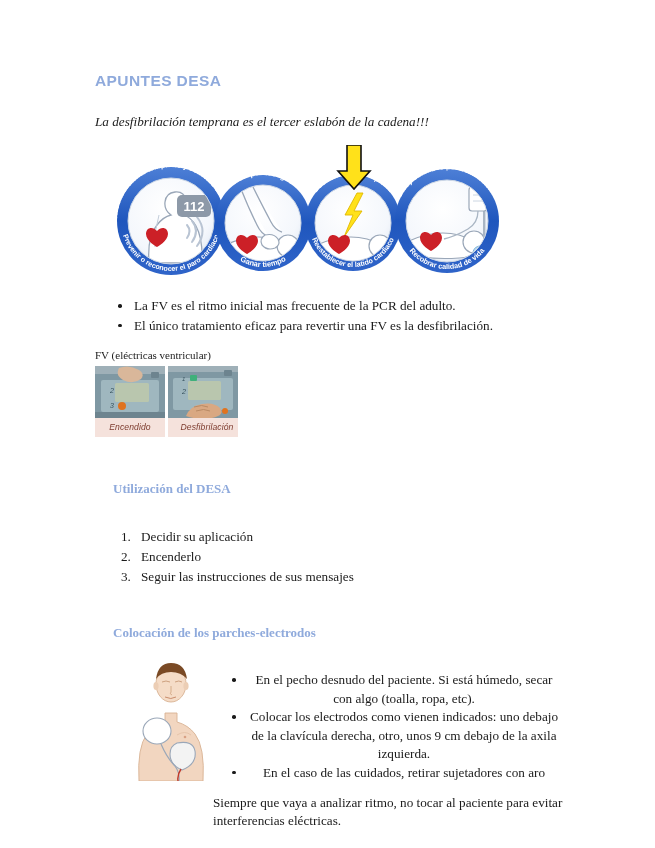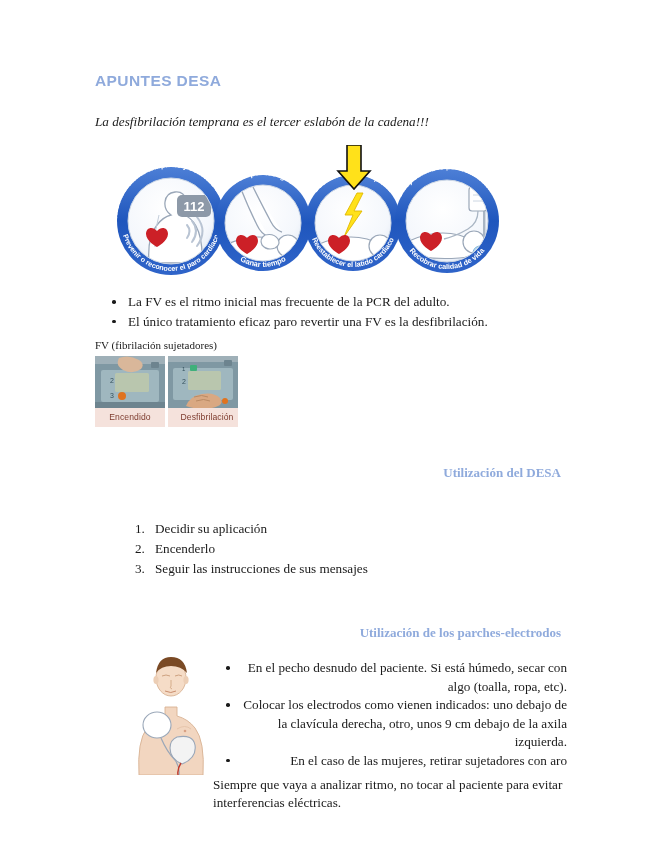--- a/index.html
+++ b/index.html
@@ -63,7 +63,7 @@
   
   ul.bullets {
     list-style: none;
-    margin: 6px;
+    margin: 12px;
     padding: 0;
   }
   ul.bullets > li {

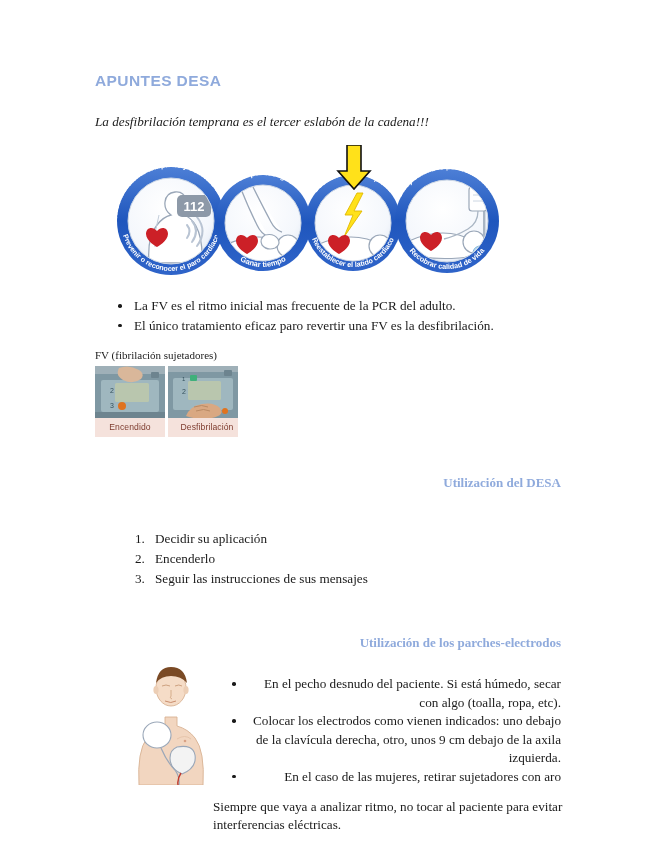--- a/index.html
+++ b/index.html
@@ -322,7 +322,7 @@
 
     <ul class="bullets">
       <li>La FV es el ritmo inicial mas frecuente de la PCR del adulto.</li>
-      <li>El único tratamiento eficaz paro revertir una FV es la desfibrilación.</li>
+      <li>El único tratamiento eficaz para revertir una FV es la desfibrilación.</li>
     </ul>
 
     <p class="caption-text">FV (fibrilación sujetadores)</p>

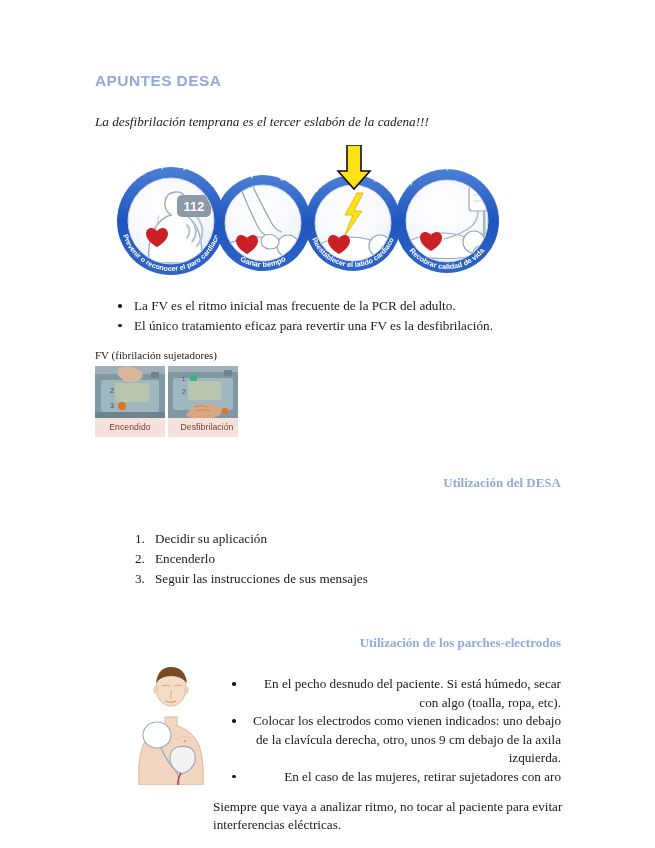--- a/index.html
+++ b/index.html
@@ -325,7 +325,7 @@
       <li>El único tratamiento eficaz para revertir una FV es la desfibrilación.</li>
     </ul>
 
-    <p class="caption-text">FV (fibrilación sujetadores)</p>
+    <p class="caption-text">FV (eléctricas ventricular)</p>
 
     <div class="devices">
       <div class="device-card">

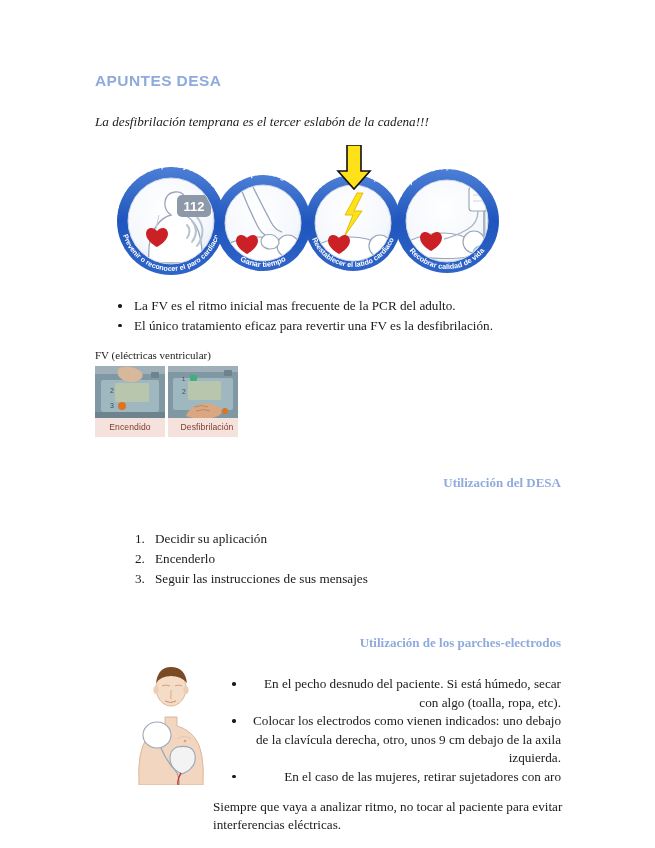--- a/index.html
+++ b/index.html
@@ -123,6 +123,7 @@
   }
   .device-card {
     width: 70px;
+    font-style: italic;
   }
   .device-photo {
     width: 70px;

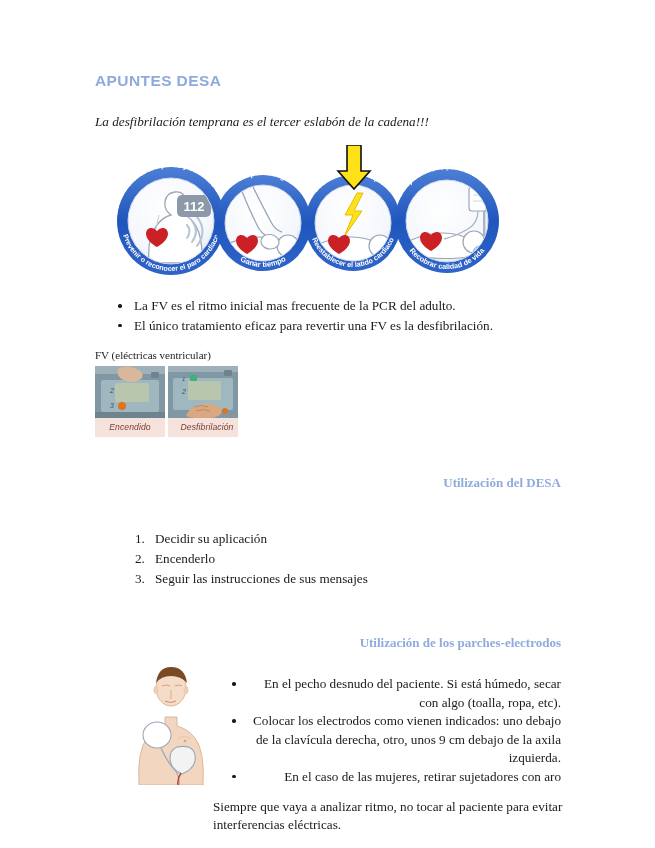--- a/index.html
+++ b/index.html
@@ -43,8 +43,7 @@
     font-weight: bold;
     font-size: 13px;
     color: #8faadc;
-    margin: 12px;
-    text-align: right;
+    margin: 18px;
   }
 
   

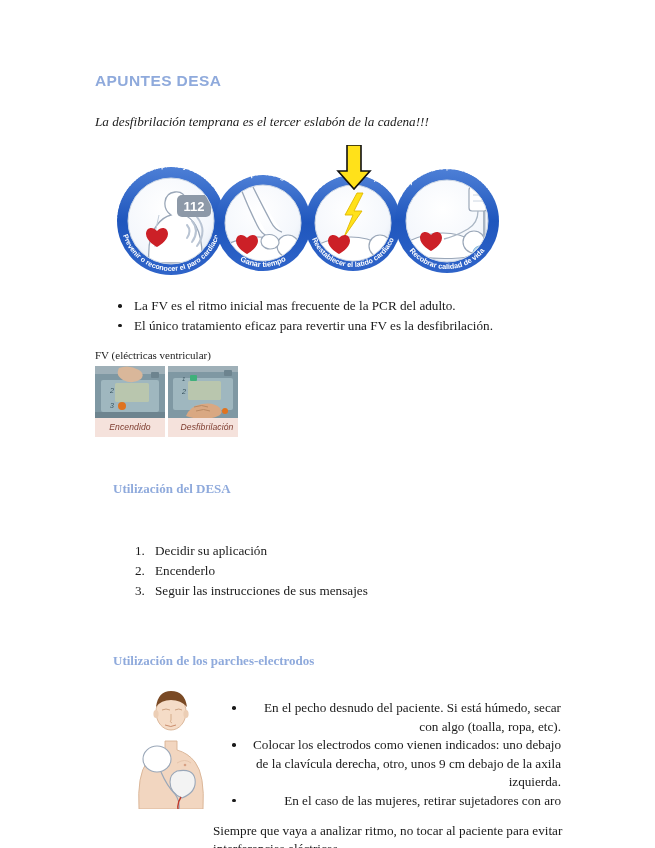--- a/index.html
+++ b/index.html
@@ -87,7 +87,7 @@
   
   ol.numbers {
     list-style: none;
-    margin: 14px;
+    margin: 0;
     padding: 0;
     counter-reset: n;
   }

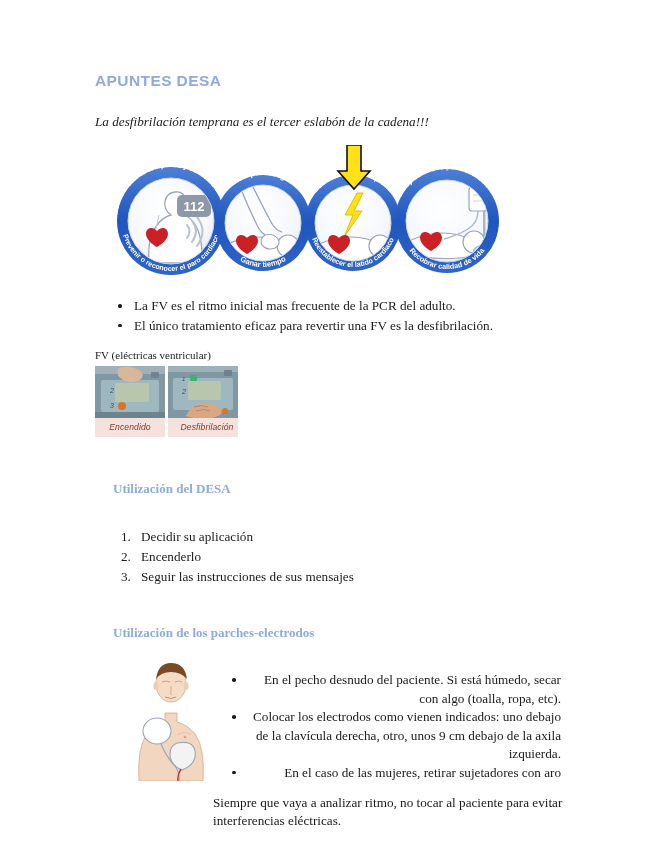--- a/index.html
+++ b/index.html
@@ -373,7 +373,7 @@
 
     <div class="spacer-md"></div>
 
-    <h2 class="section-heading">Utilización de los parches-electrodos</h2>
+    <h2 class="section-heading">Colocación de los parches-electrodos</h2>
 
     <div class="placement">
       <div class="torso-col">

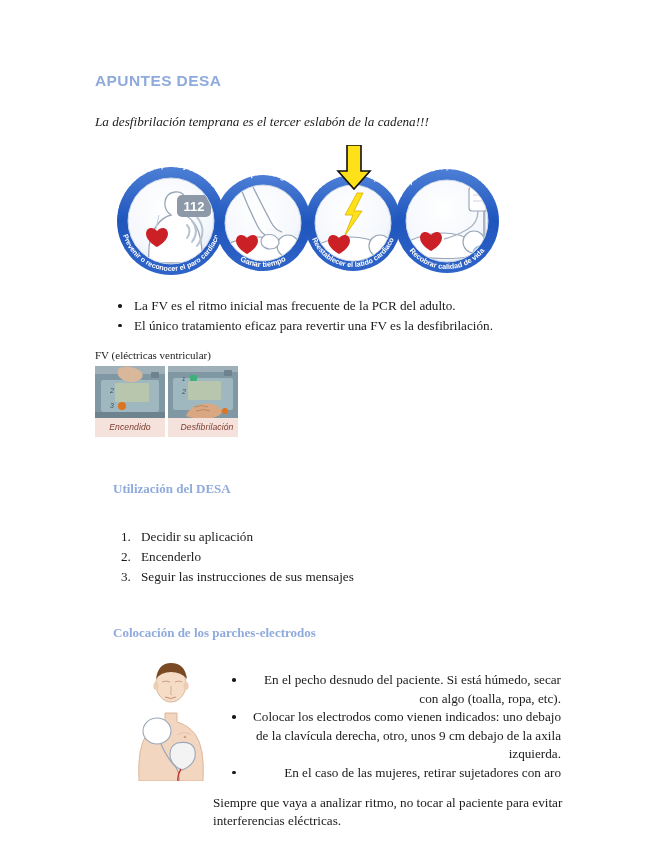--- a/index.html
+++ b/index.html
@@ -159,7 +159,7 @@
     padding-left: 22px;
     line-height: 1.4;
     margin-bottom: 0;
-    text-align: right;
+    text-align: center;
   }
   ul.bullets.tight > li::before {
     left: 7px;

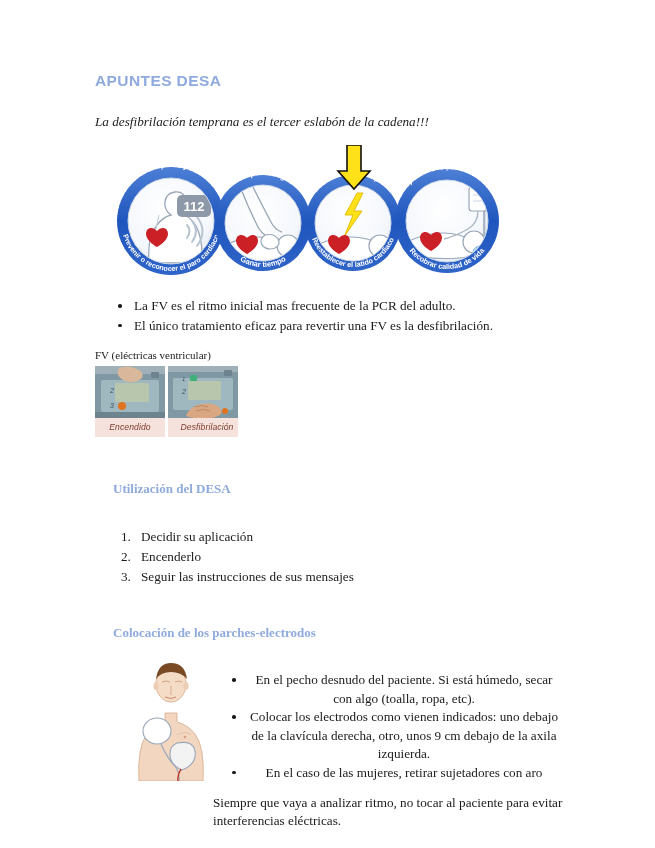--- a/index.html
+++ b/index.html
@@ -408,7 +408,7 @@
         <ul class="bullets tight">
           <li>En el pecho desnudo del paciente. Si está húmedo, secar con algo (toalla, ropa, etc).</li>
           <li>Colocar los electrodos como vienen indicados: uno debajo de la clavícula derecha, otro, unos 9 cm debajo de la axila izquierda.</li>
-          <li>En el caso de las mujeres, retirar sujetadores con aro</li>
+          <li>En el caso de las cuidados, retirar sujetadores con aro</li>
         </ul>
         <p class="hanging-note">Siempre que vaya a analizar ritmo, no tocar al paciente para evitar interferencias eléctricas.</p>
       </div>

